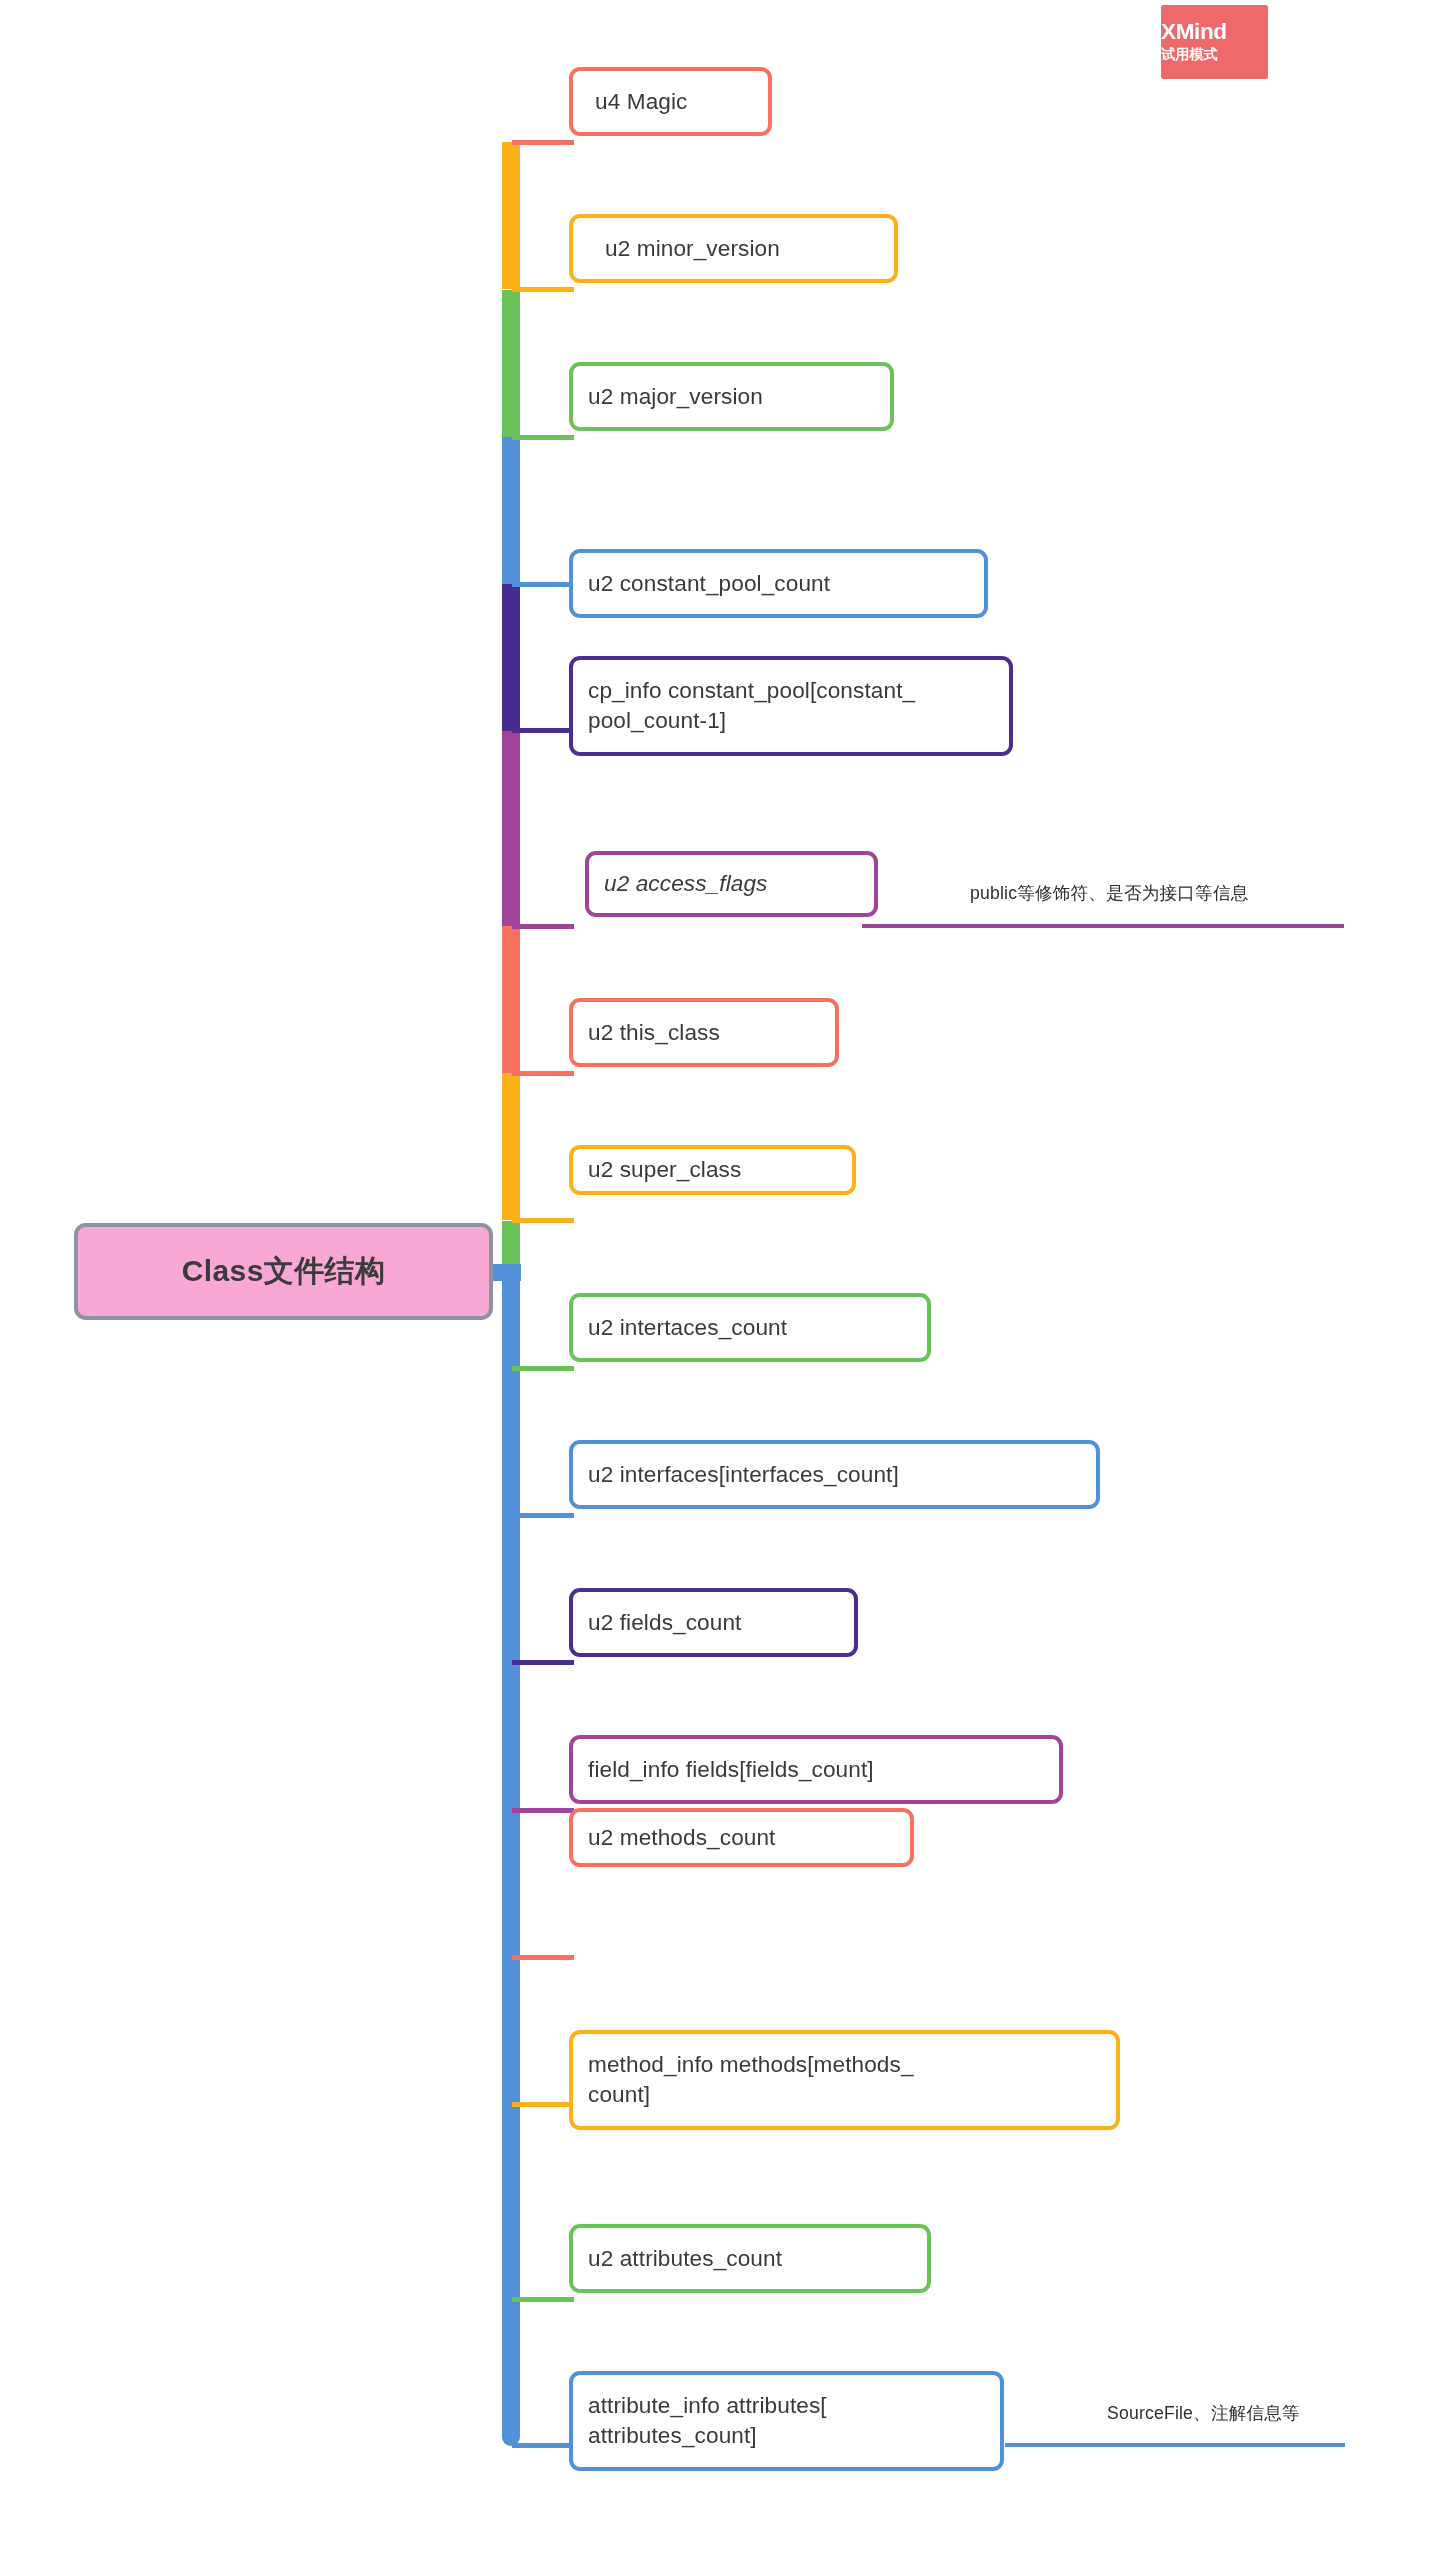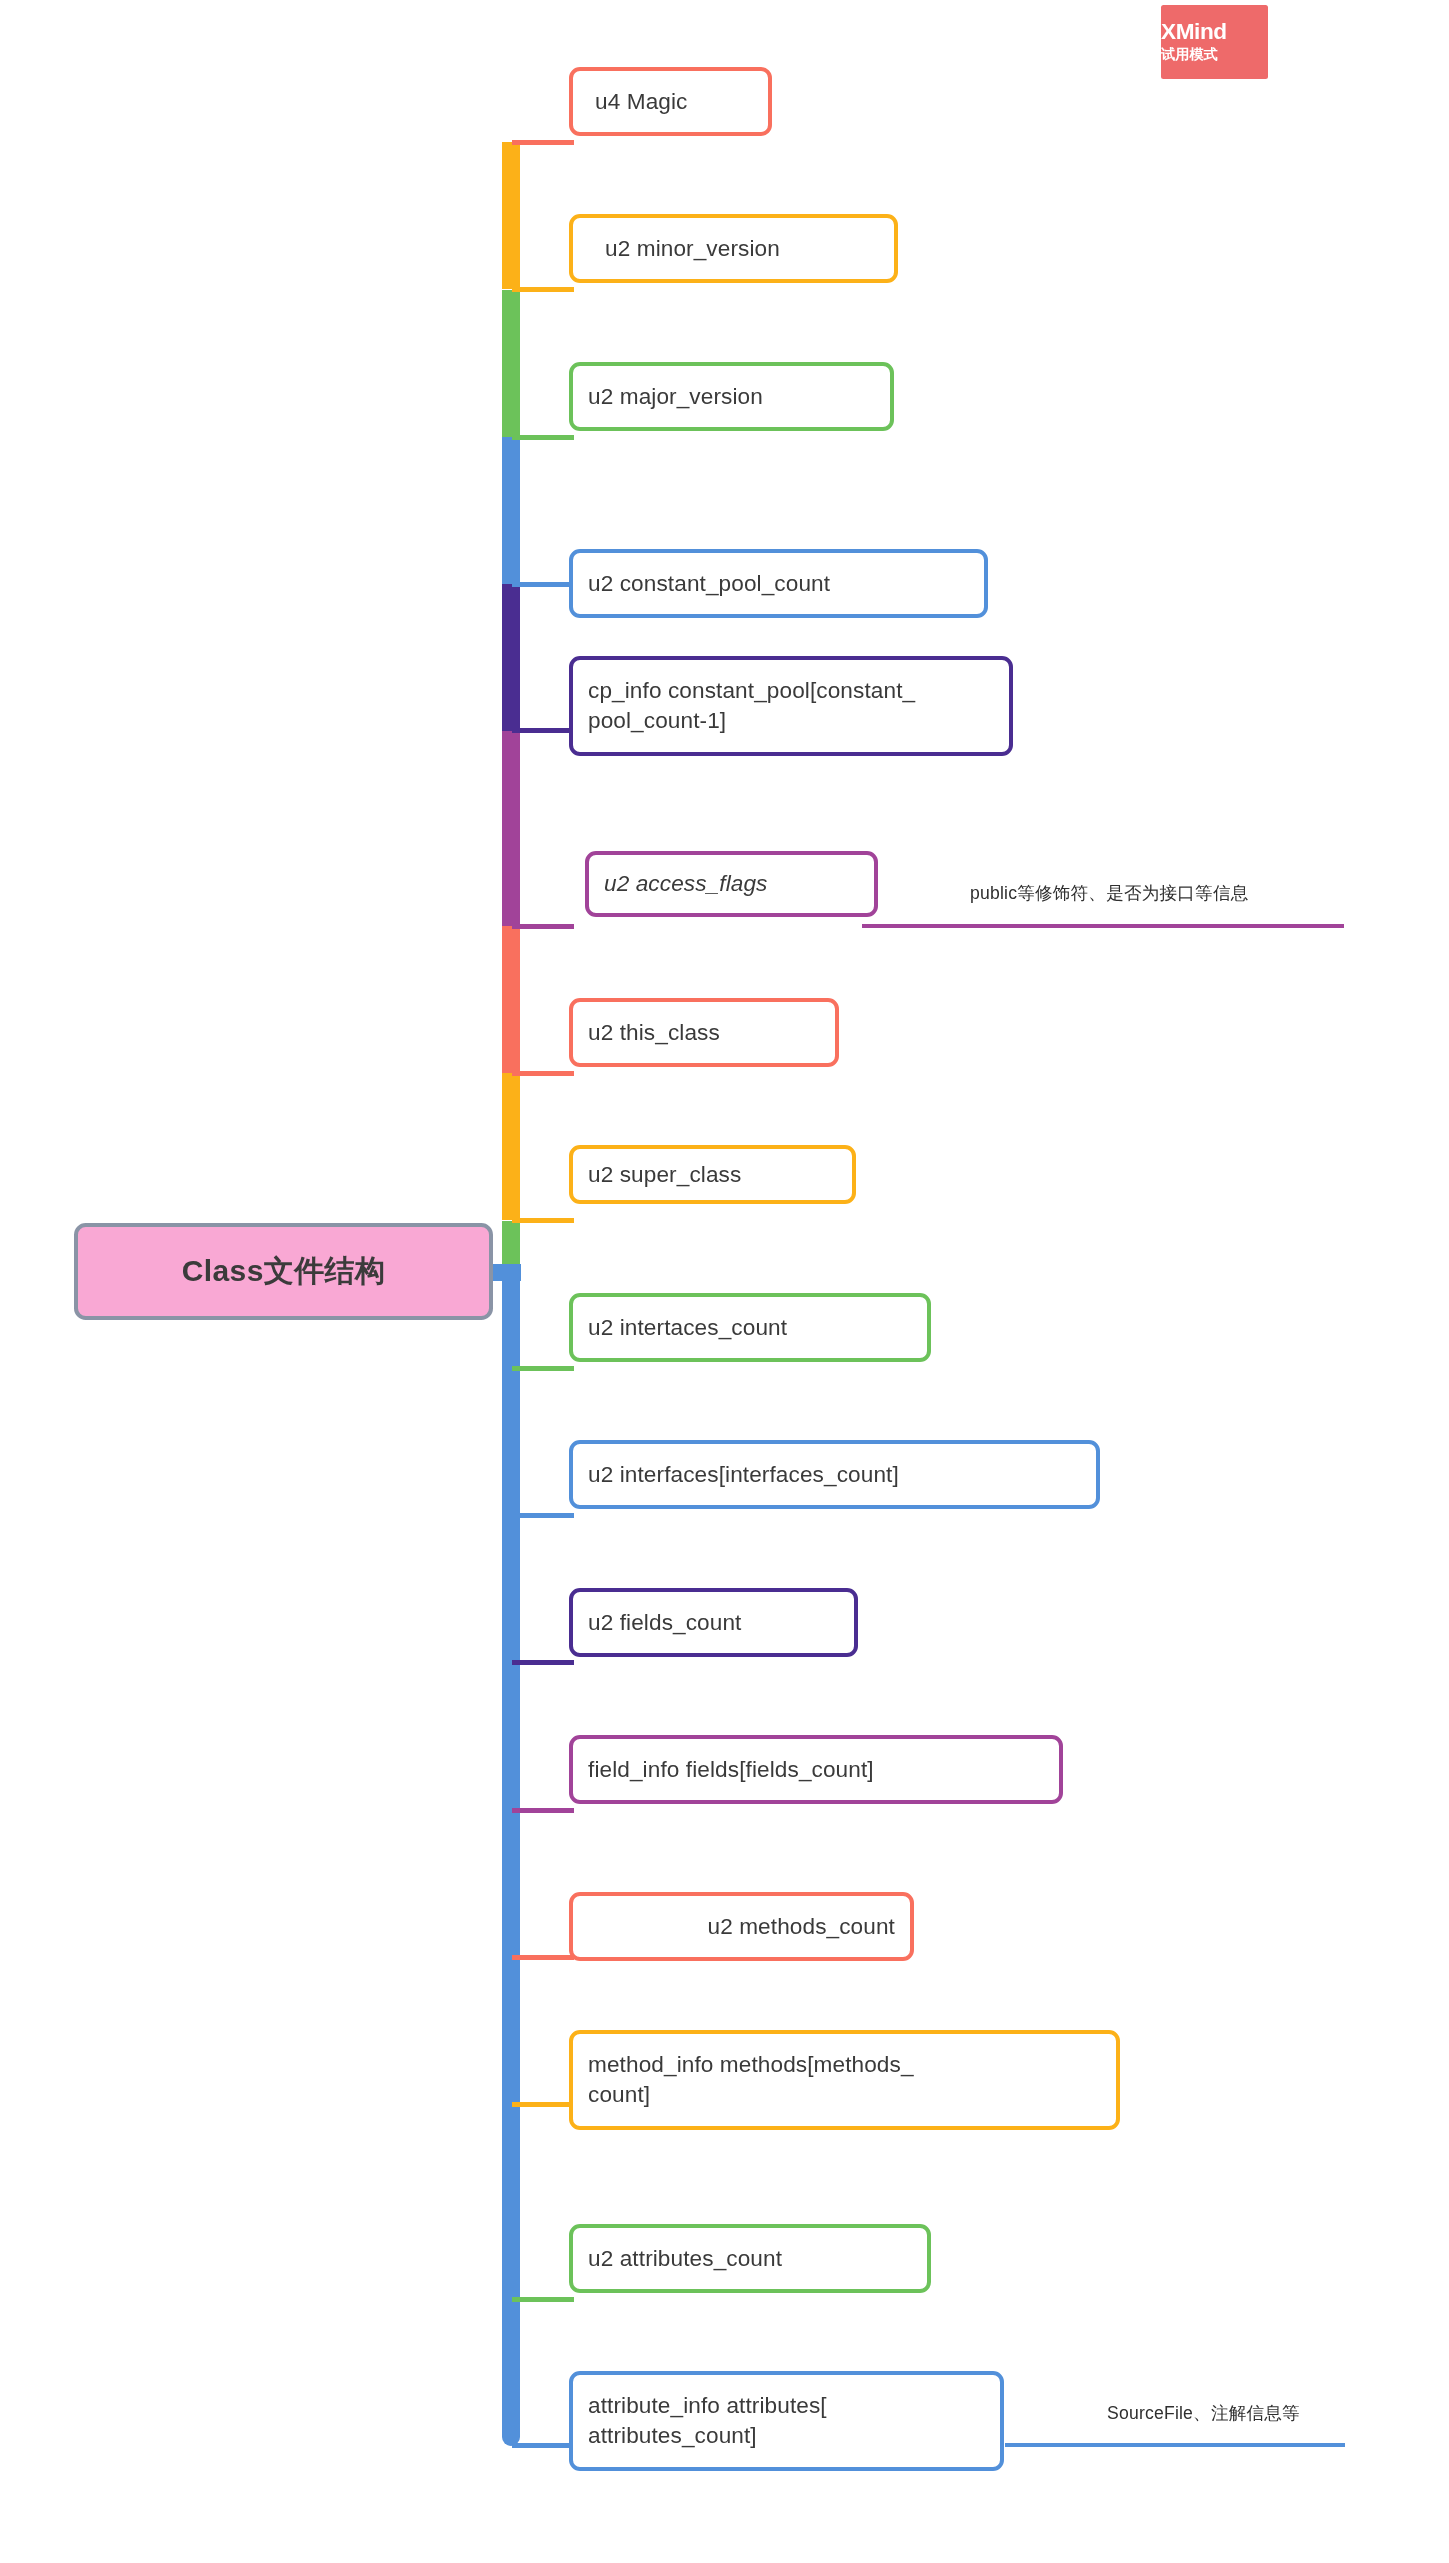--- a/index.html
+++ b/index.html
@@ -192,7 +192,7 @@
         <span class="node-label">u2 this_class</span>
       </div>
       <div class="branch" style="top: 1218px; background: rgb(252, 177, 24);"></div>
-      <div class="node" style="left: 569px; top: 1145px; width: 287px; height: 59px; border-color: rgb(252, 177, 24);">
+      <div class="node" style="left: 569px; top: 1145px; width: 287px; height: 50px; border-color: rgb(252, 177, 24);">
         <span class="node-label">u2 super_class</span>
       </div>
       <div class="branch" style="top: 1366px; background: rgb(108, 194, 90);"></div>

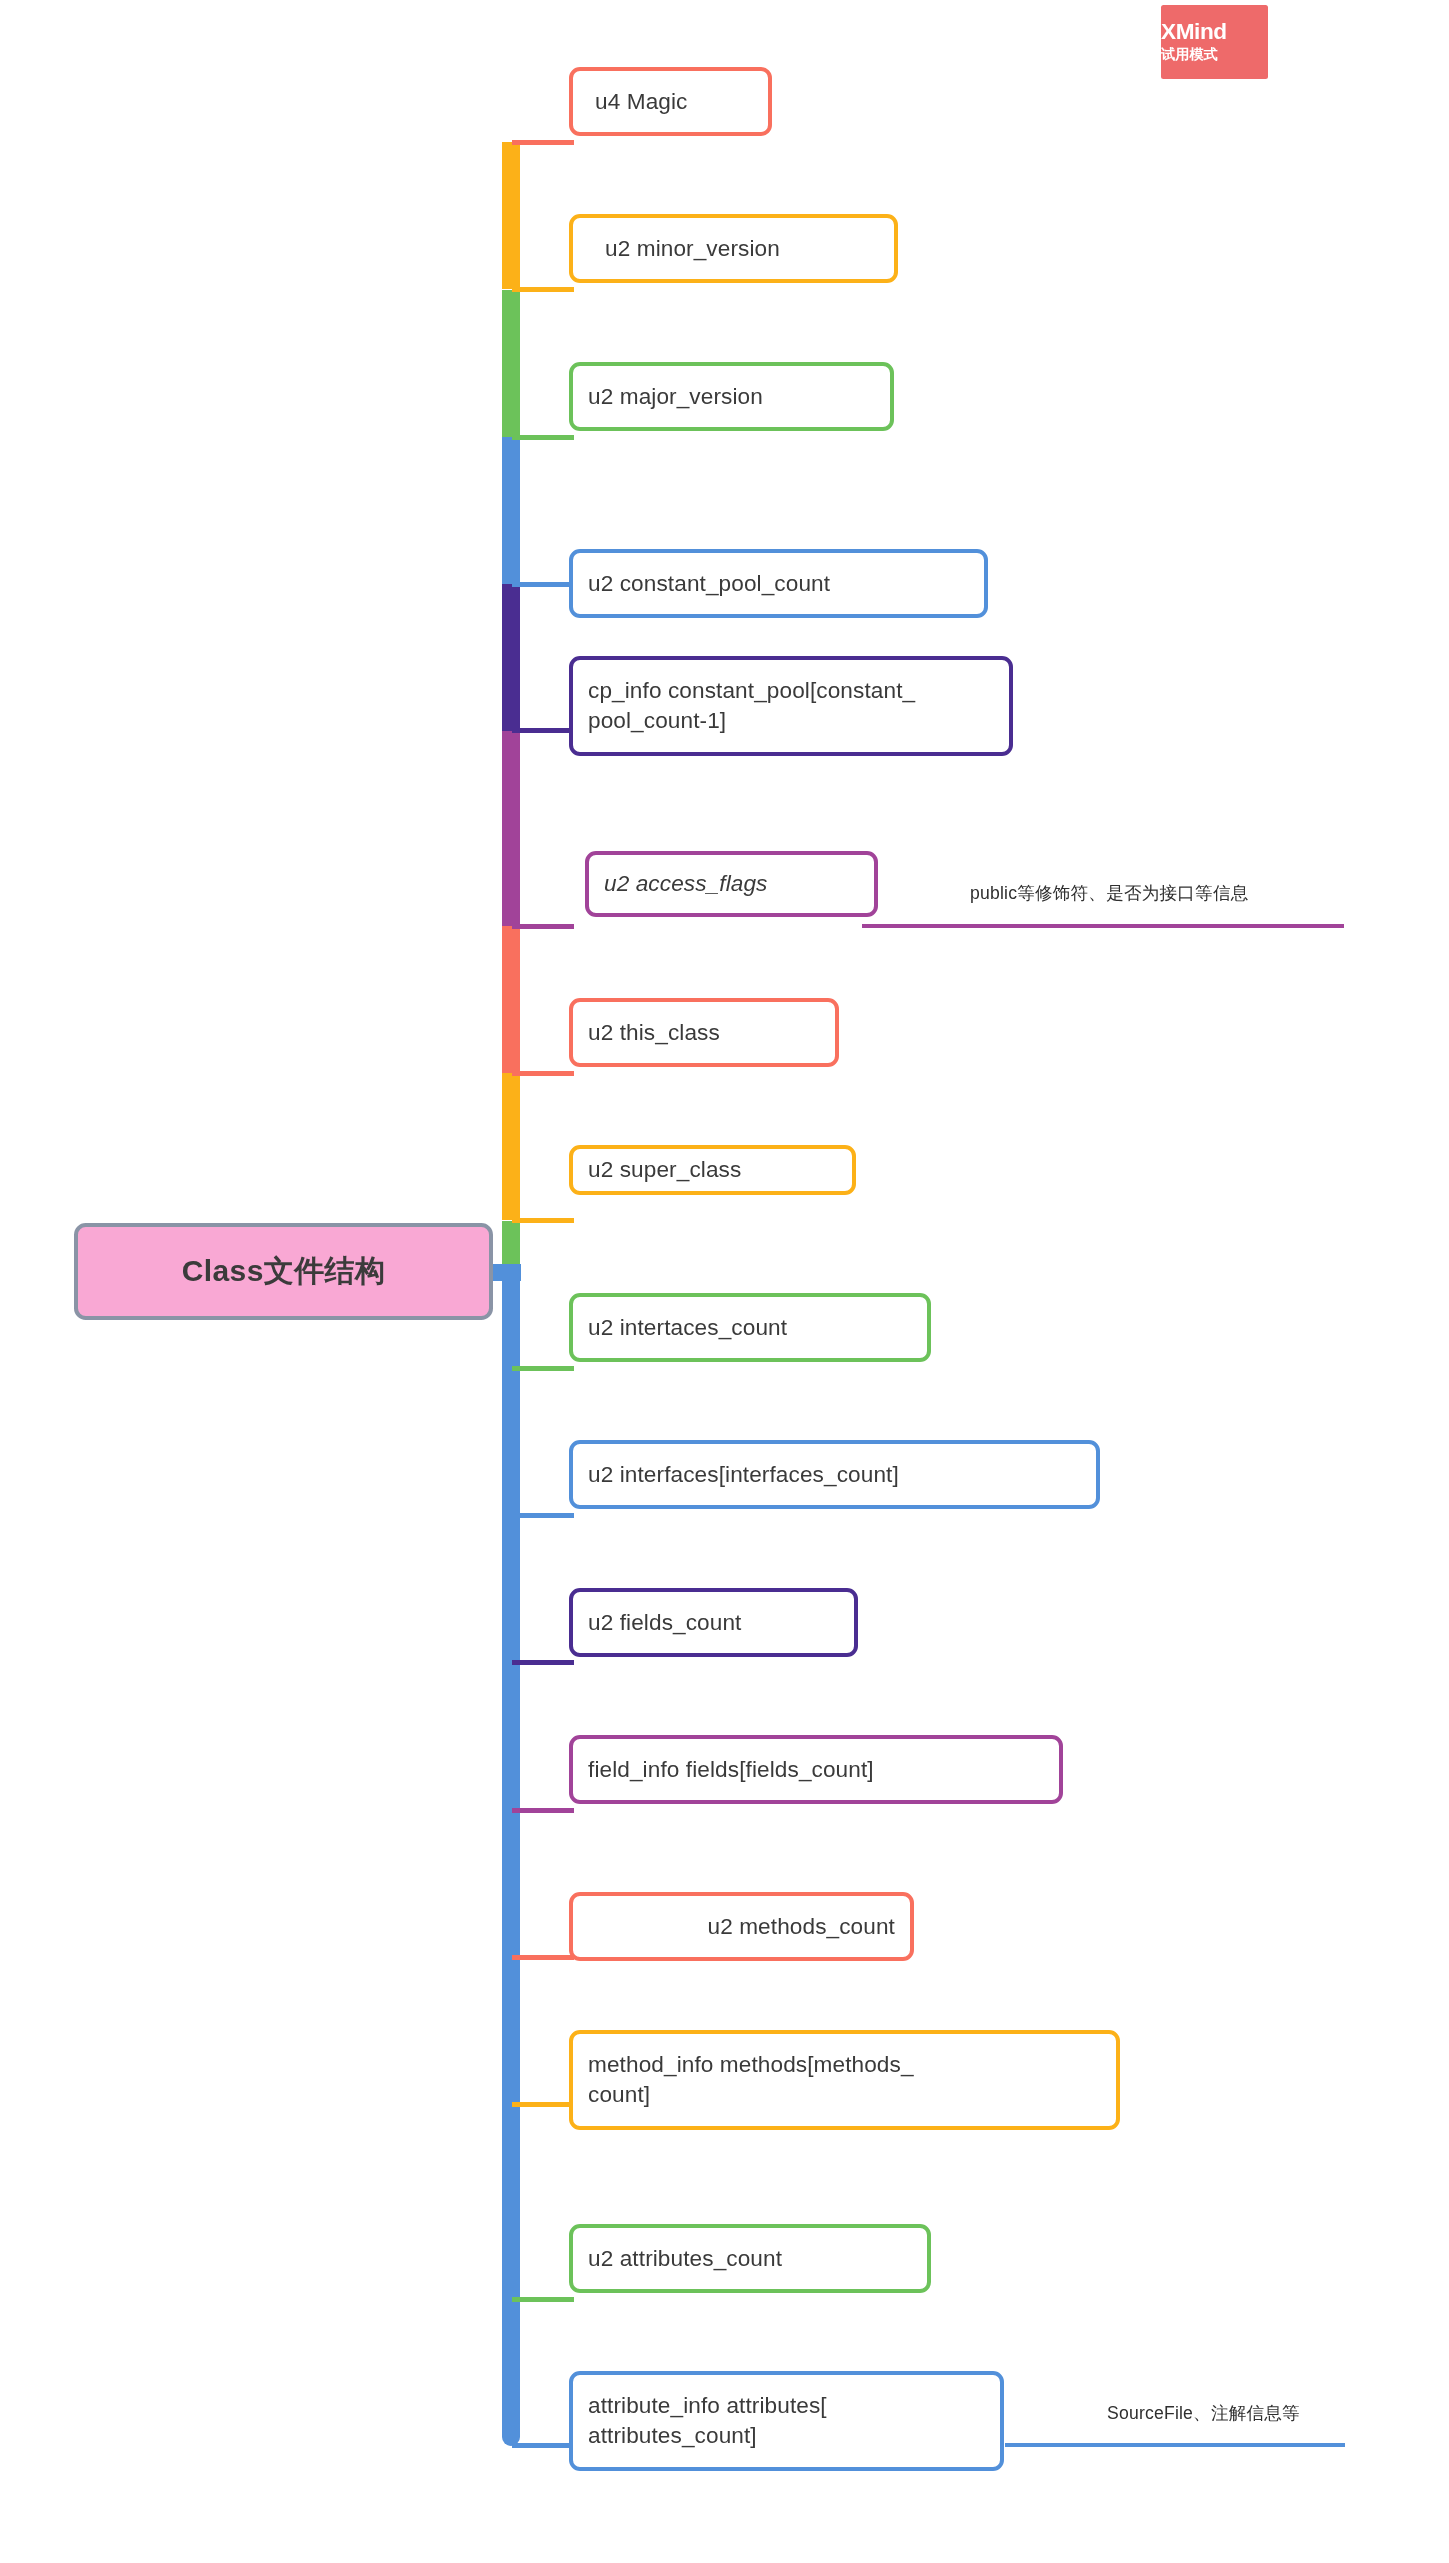--- a/index.html
+++ b/index.html
@@ -212,7 +212,7 @@
         <span class="node-label">field_info fields[fields_count]</span>
       </div>
       <div class="branch" style="top: 1955px; background: rgb(249, 112, 94);"></div>
-      <div class="node" style="left: 569px; top: 1892px; width: 345px; height: 69px; border-color: rgb(249, 112, 94); justify-content: flex-end;">
+      <div class="node" style="left: 569px; top: 1808px; width: 345px; height: 59px; border-color: rgb(249, 112, 94);">
         <span class="node-label">u2 methods_count</span>
       </div>
       <div class="branch" style="top: 2102px; background: rgb(252, 177, 24);"></div>

